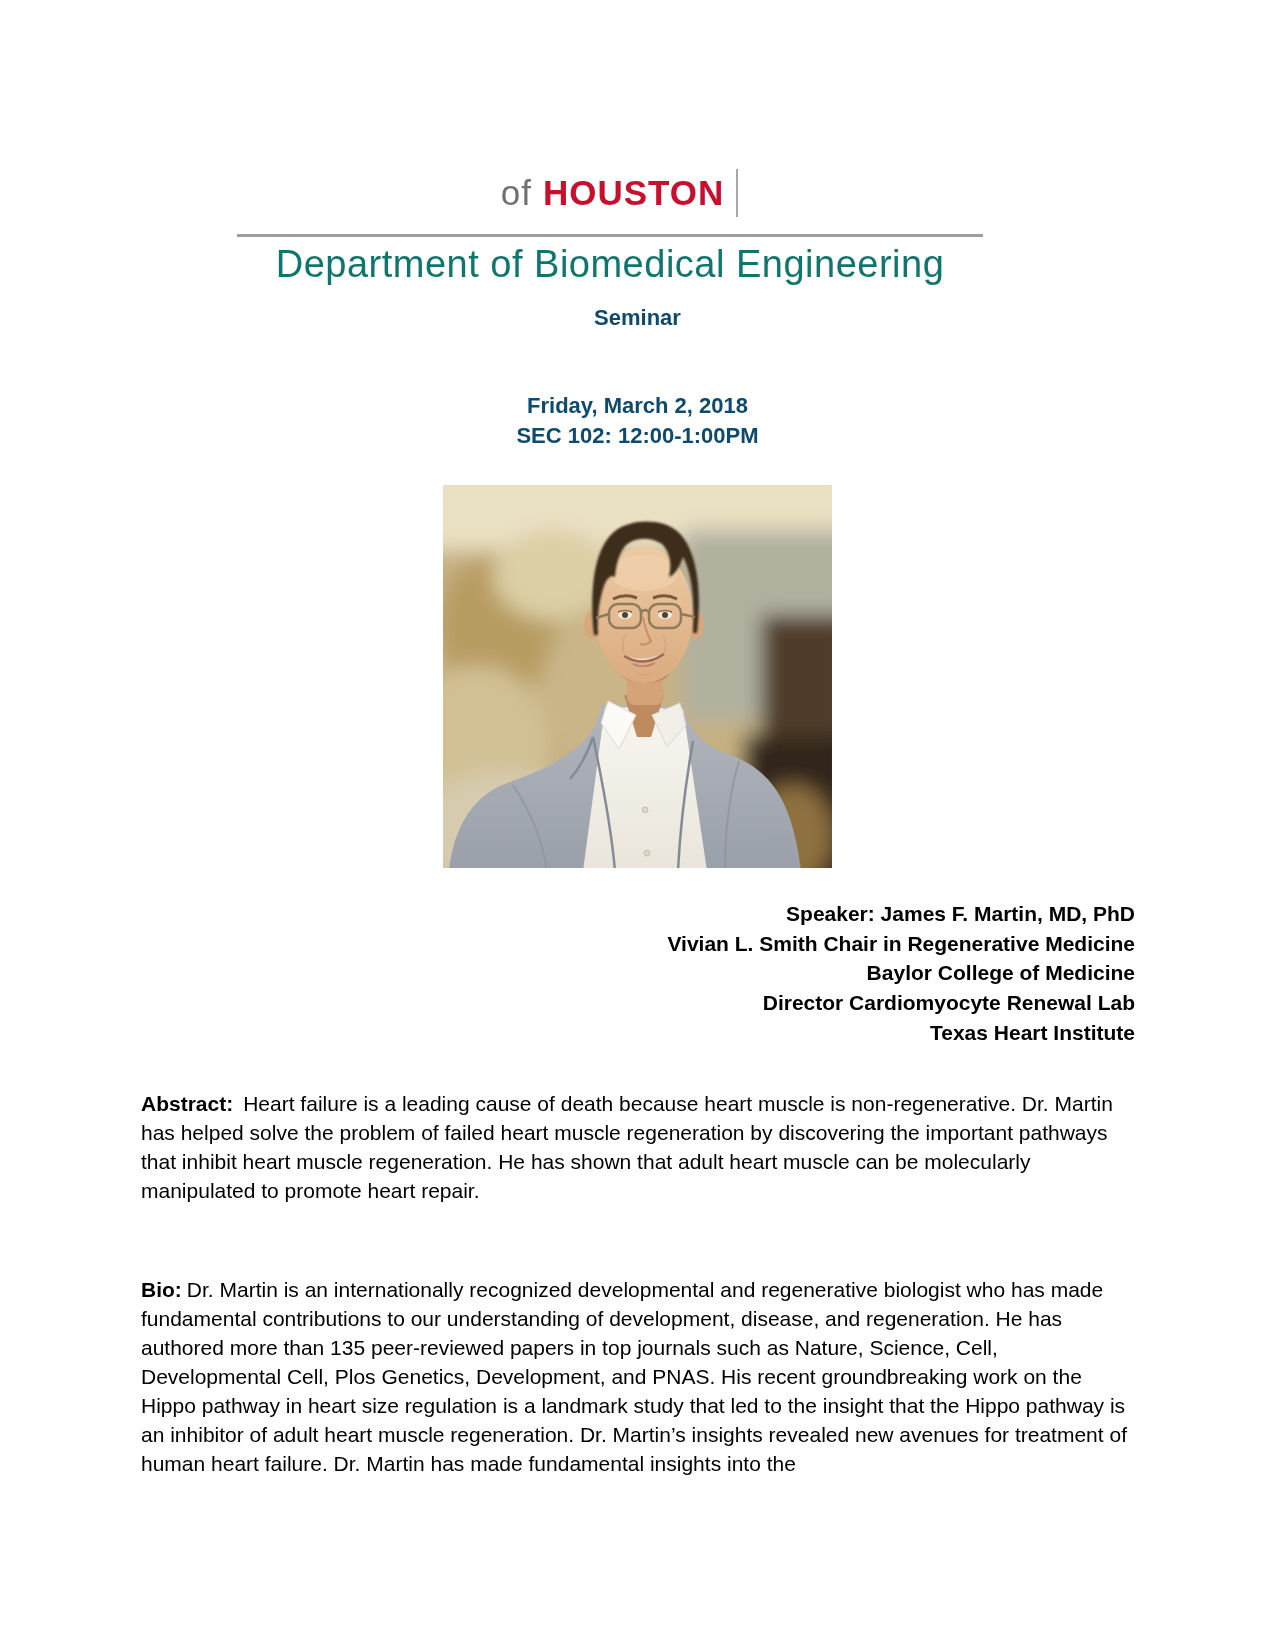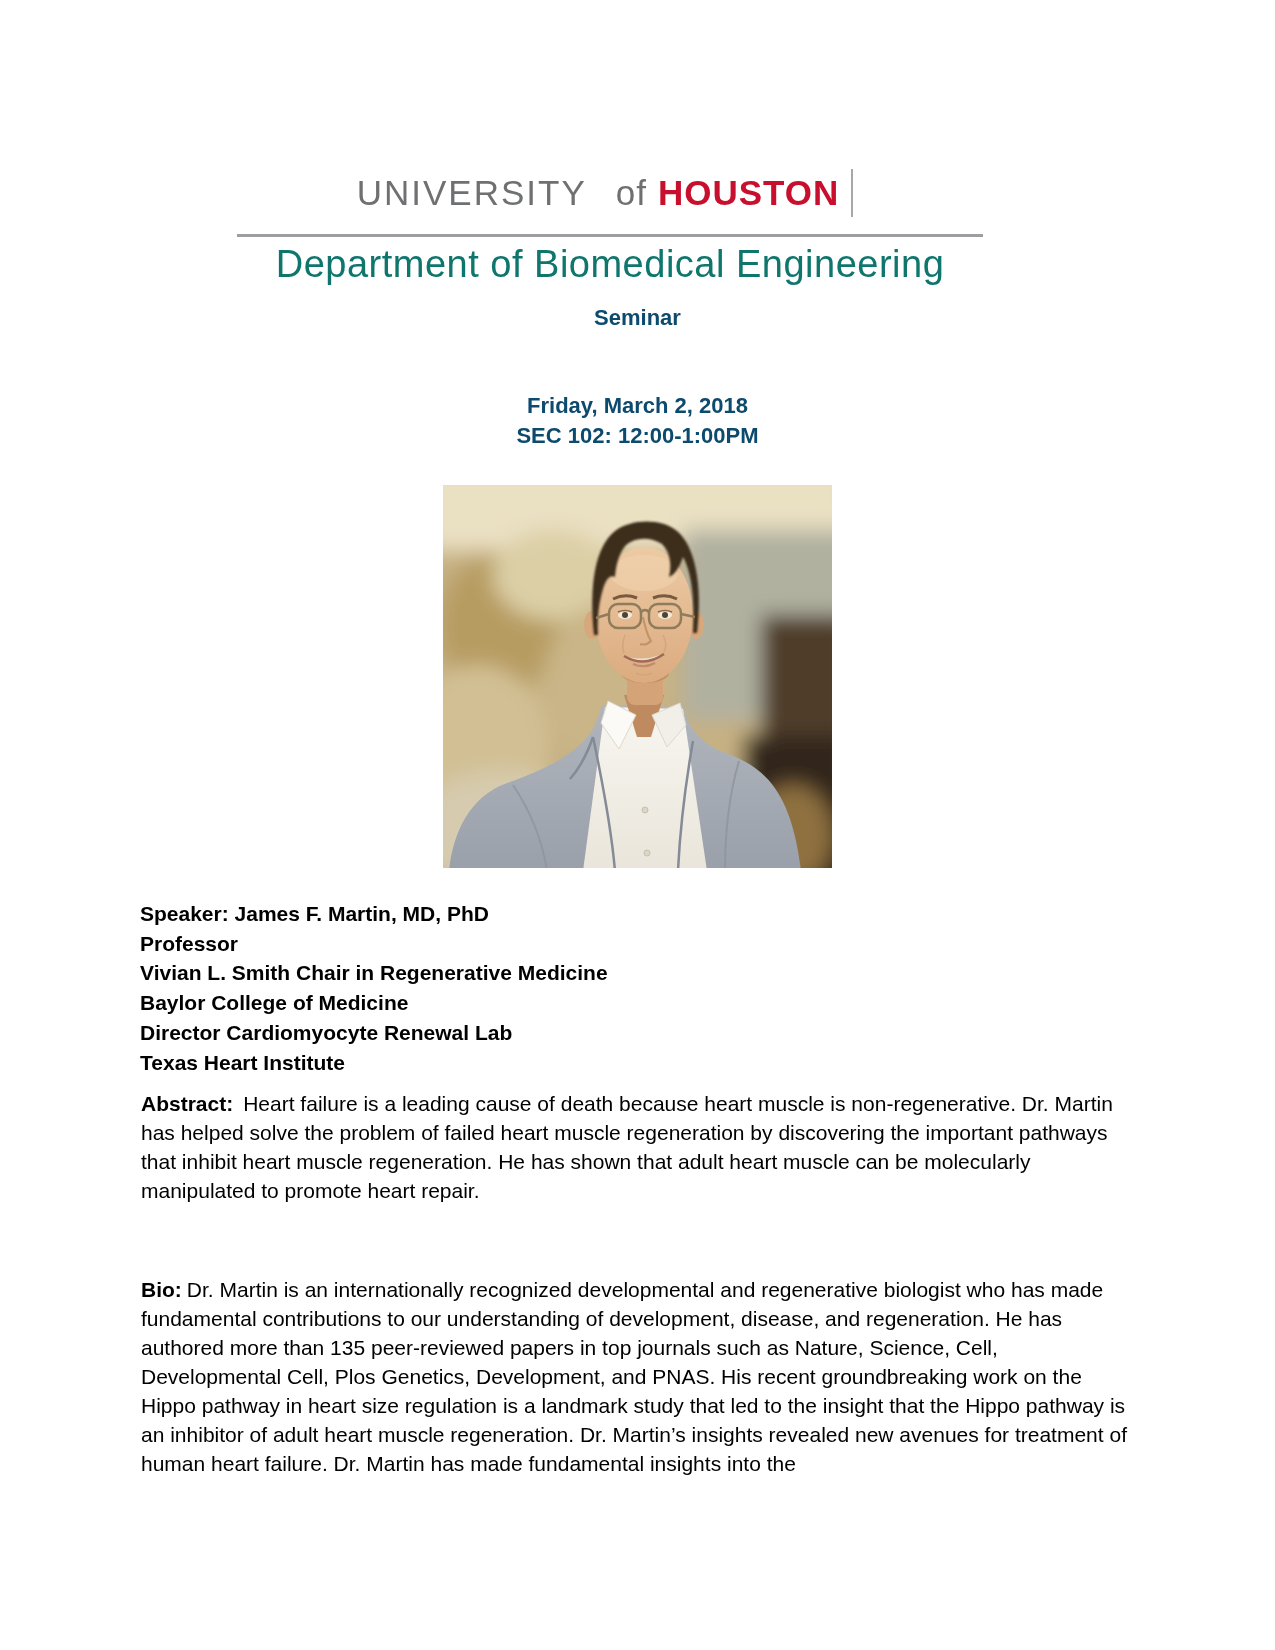--- a/index.html
+++ b/index.html
@@ -43,7 +43,6 @@
 
   <header class="logo-block">
     <div class="logo-line1">
-      <span class="lg-univ">UNIVERSITY</span>
         <span class="lg-of">of</span>
       <span class="lg-houston">HOUSTON</span>
       <span class="lg-divider"></span>

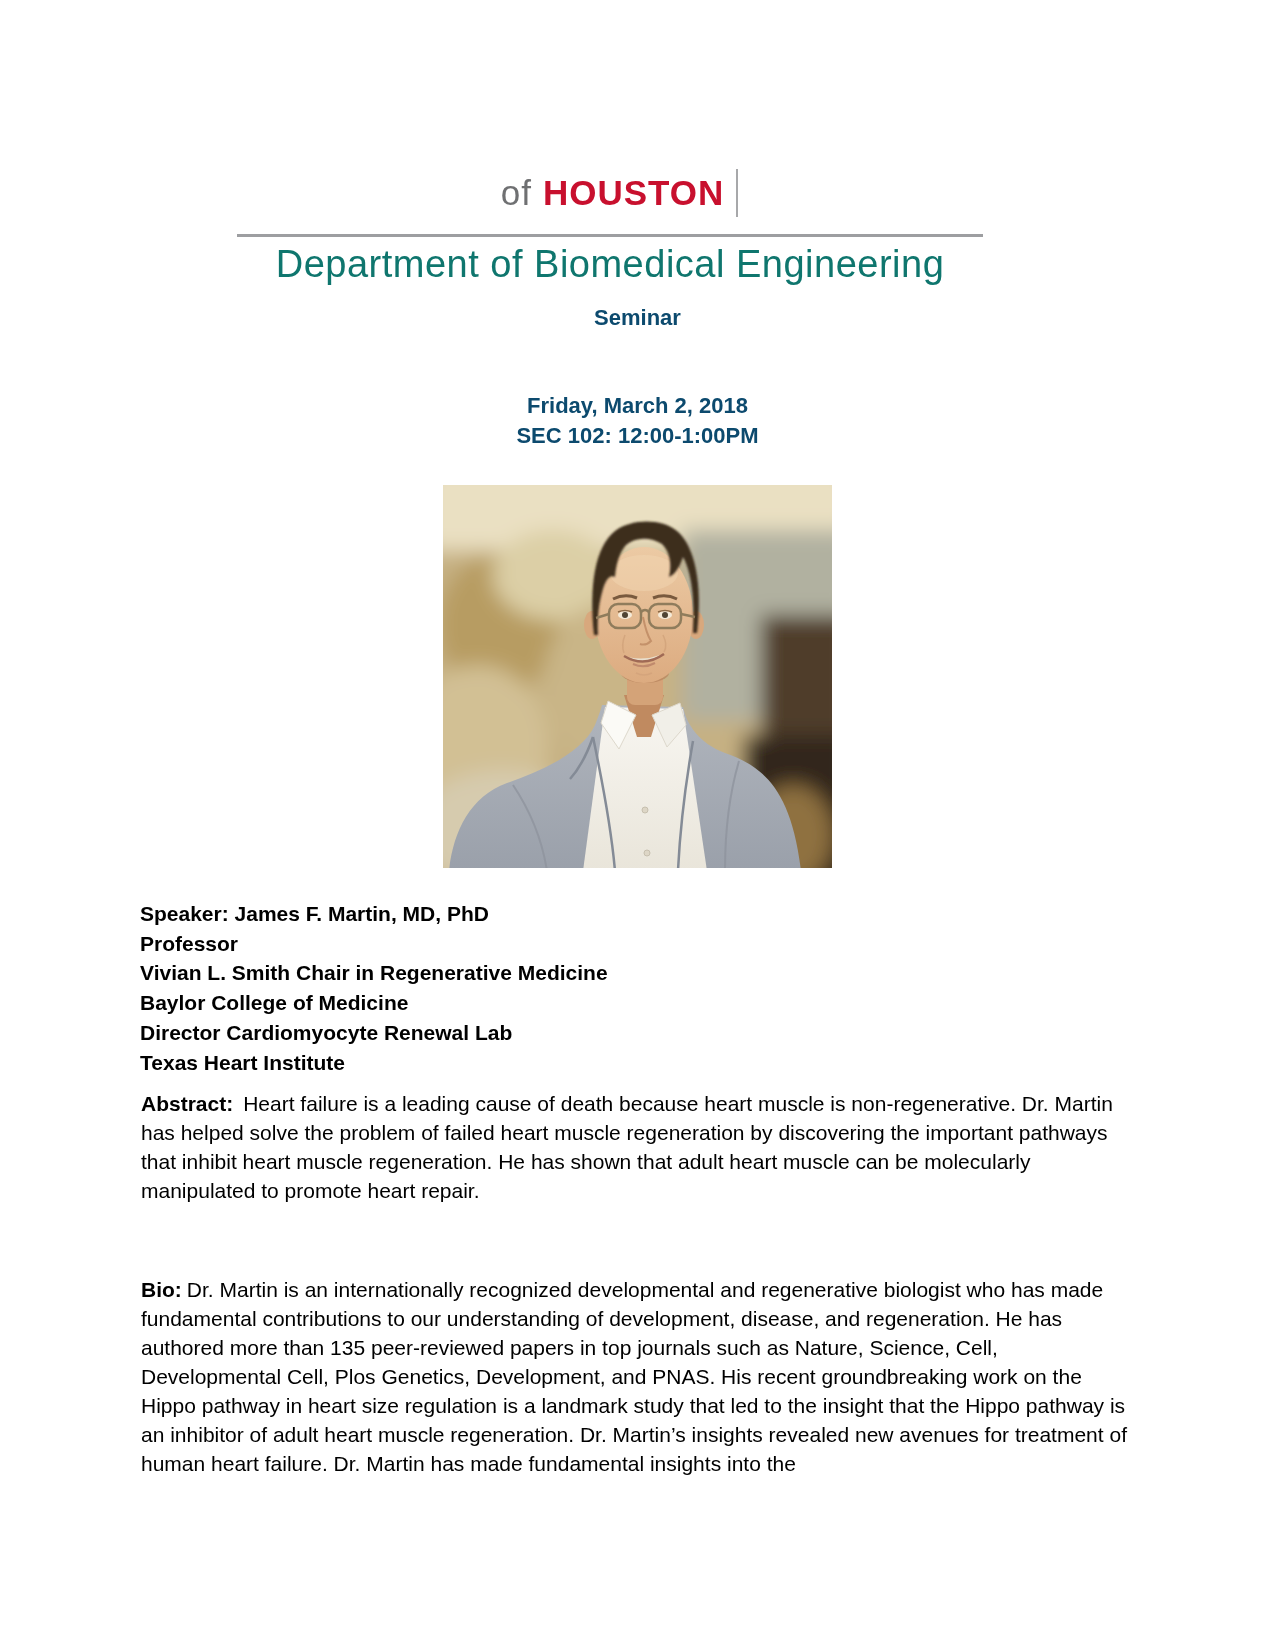--- a/index.html
+++ b/index.html
@@ -26,7 +26,7 @@
   .photo{position:absolute;left:443px;top:485px;width:389px;height:383px;}
   .photo svg{display:block;width:100%;height:100%;}
   
-  .speaker-block{position:absolute;left:140px;top:899px;width:995px;text-align:left;
+  .speaker-block{position:absolute;left:140px;top:899px;width:995px;text-align:right;
     font-weight:bold;font-size:21px;line-height:29.7px;color:#000;}
   
   .para{position:absolute;left:141px;width:995px;margin:0;font-size:21px;line-height:29px;color:#000;text-align:left;}

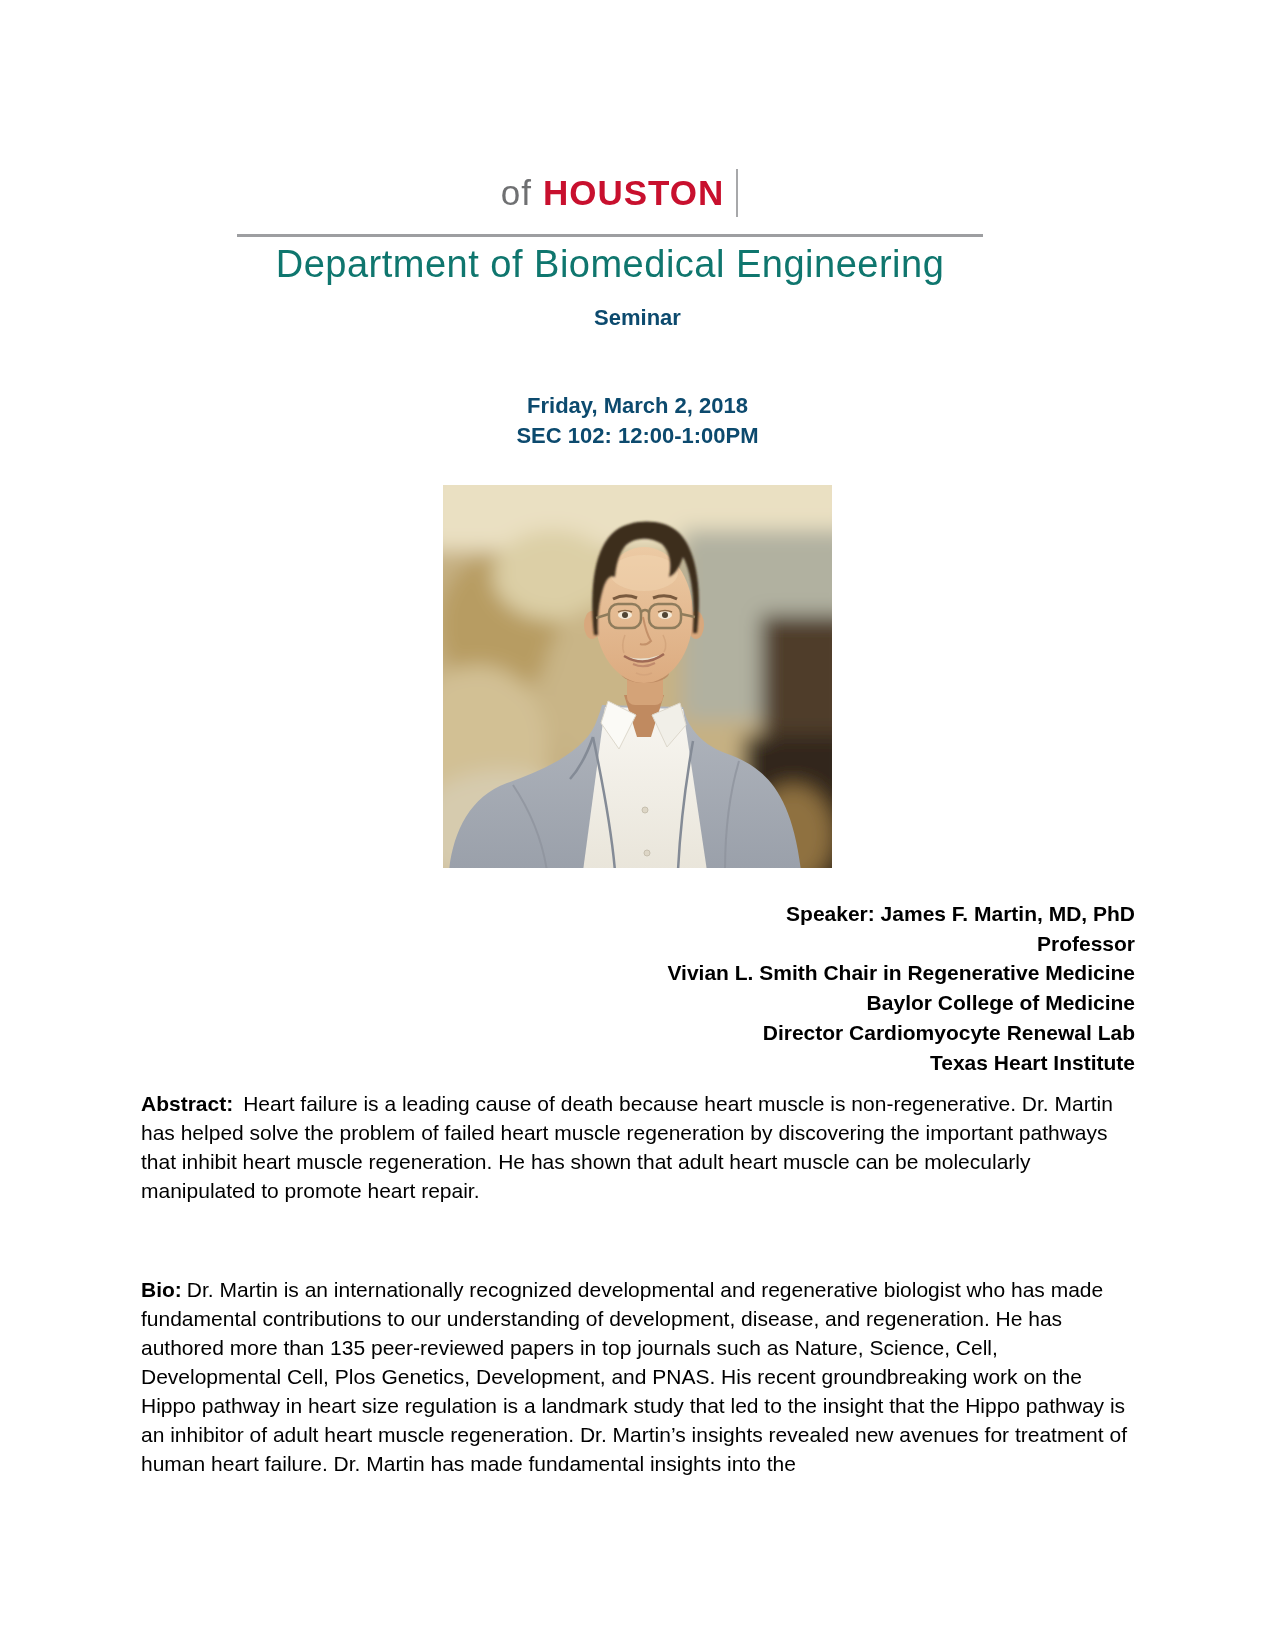--- a/index.html
+++ b/index.html
@@ -157,7 +157,6 @@
 
   <section class="speaker-block">
     <div>Speaker: James F. Martin, MD, PhD</div>
-    <div>Professor</div>
     <div>Vivian L. Smith Chair in Regenerative Medicine</div>
     <div>Baylor College of Medicine</div>
     <div>Director Cardiomyocyte Renewal Lab</div>

